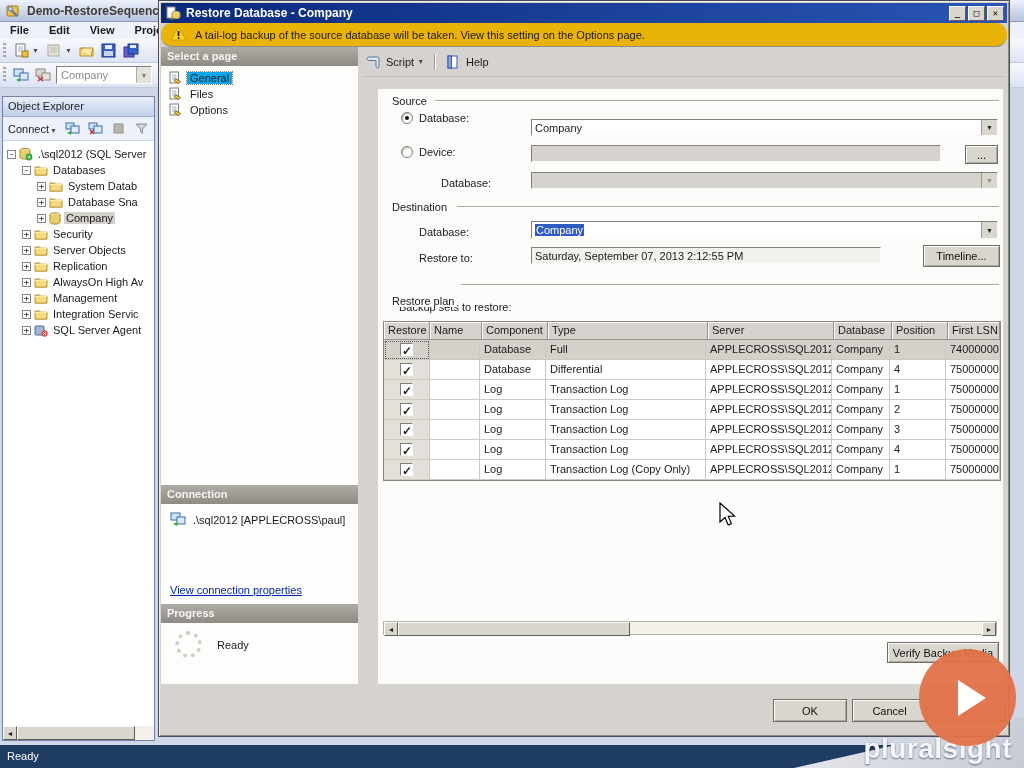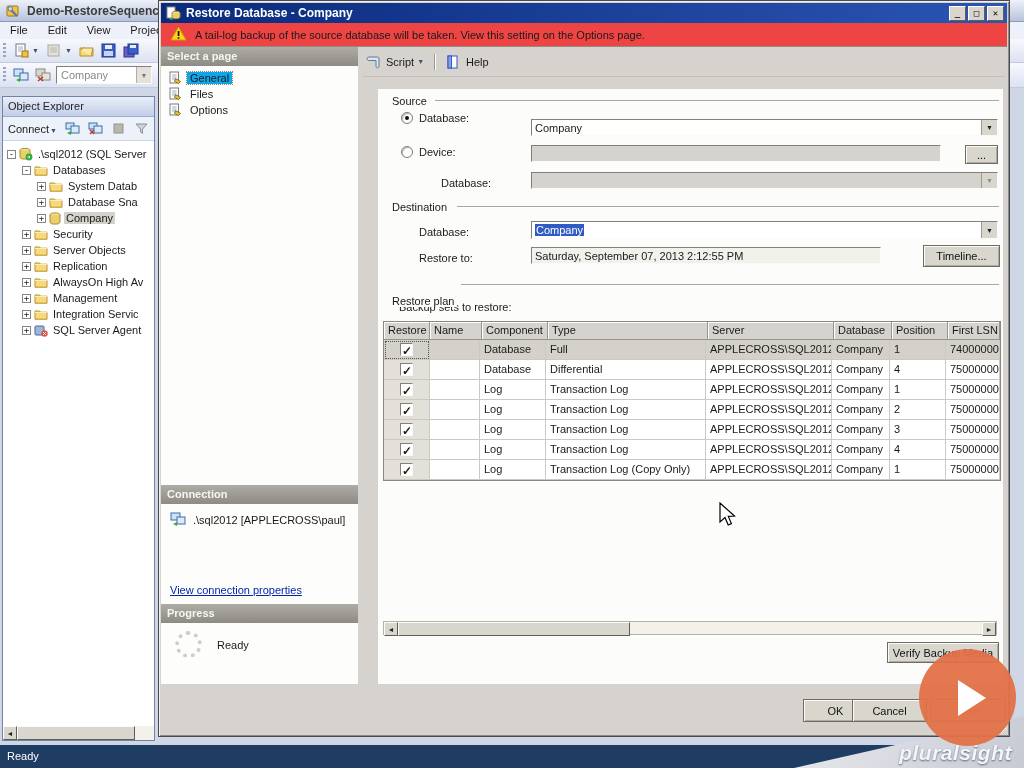--- a/index.html
+++ b/index.html
@@ -12,7 +12,7 @@
     display:flex; align-items:center; gap:5px; padding-left:4px; }
   .titlebar .ttext { font-weight:bold; font-size:12px; color:#3c3c38; white-space:nowrap; }
   .menubar { position:absolute; left:0; top:22px; width:1024px; height:17px; background:#eef1f9; display:flex; }
-  .menu-item { padding:2px 10px 0 10px; }
+  .menu-item { padding:2px 10px 0 10px;font-weight:bold; }
   .toolbar { position:absolute; left:0; width:1024px; background:linear-gradient(#f7f9fd,#dbe2f1); border-bottom:1px solid #c2cbde; display:flex; align-items:center; gap:4px; }
   #toolbar1 { top:39px; height:24px; }
   #toolbar2 { top:63px; height:25px; }

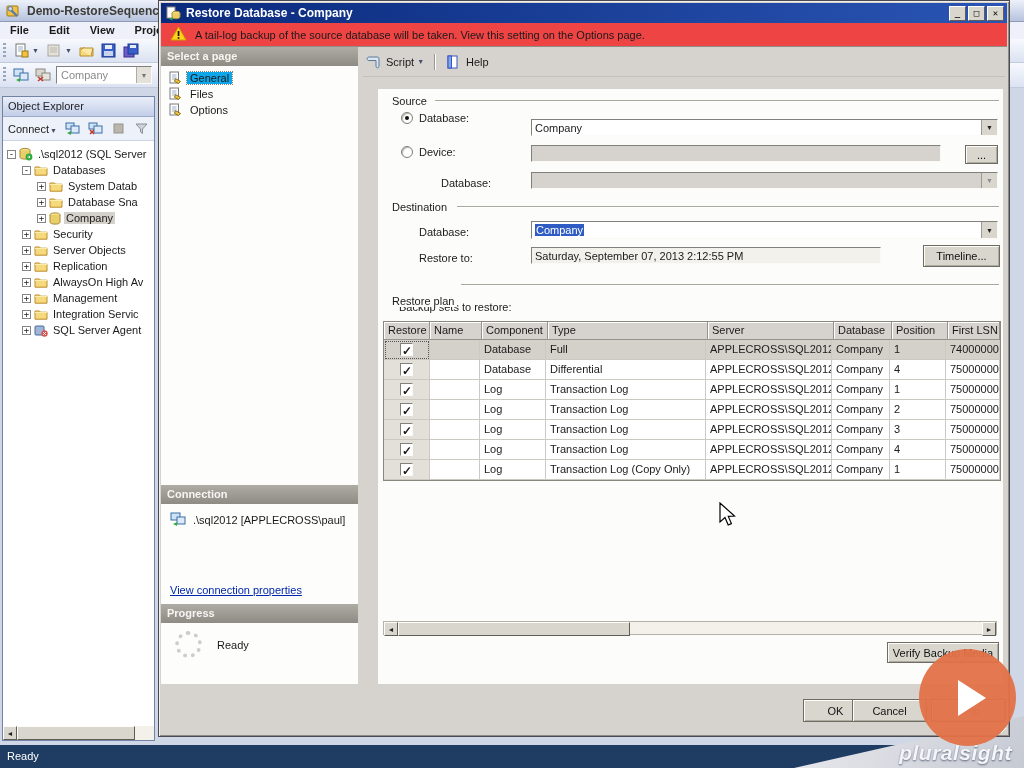--- a/index.html
+++ b/index.html
@@ -55,8 +55,8 @@
   .winbtns { margin-left:auto; display:flex; gap:2px; padding-right:3px; }
   .winbtn { width:17px; height:15px; background:#d9d6ce; border:1px solid; border-color:#fdfcf9 #5f5d56 #5f5d56 #fdfcf9;
     color:#111; font-size:9px; font-weight:bold; display:flex; align-items:center; justify-content:center; font-family:"DejaVu Sans Mono",monospace; }
-  #dlg-warning { position:absolute; left:2px; top:22px; right:2px; height:24px; background:#ef4444;
-    border-bottom:1px solid #8f8d85; display:flex; align-items:center; gap:8px; padding-left:9px; }
+  #dlg-warning { position:absolute; left:2px; top:22px; right:2px; height:24px; background:#eab308;
+    border-bottom:1px solid #8f8d85; display:flex; align-items:center; gap:8px; padding-left:9px;border-radius:11px; }
 
   .pane-hdr { position:absolute; left:2px; width:197px; height:19px;
     background:linear-gradient(#aeaca5,#8d8b83); color:#f6f5f2; font-weight:bold; padding:3px 0 0 6px; }

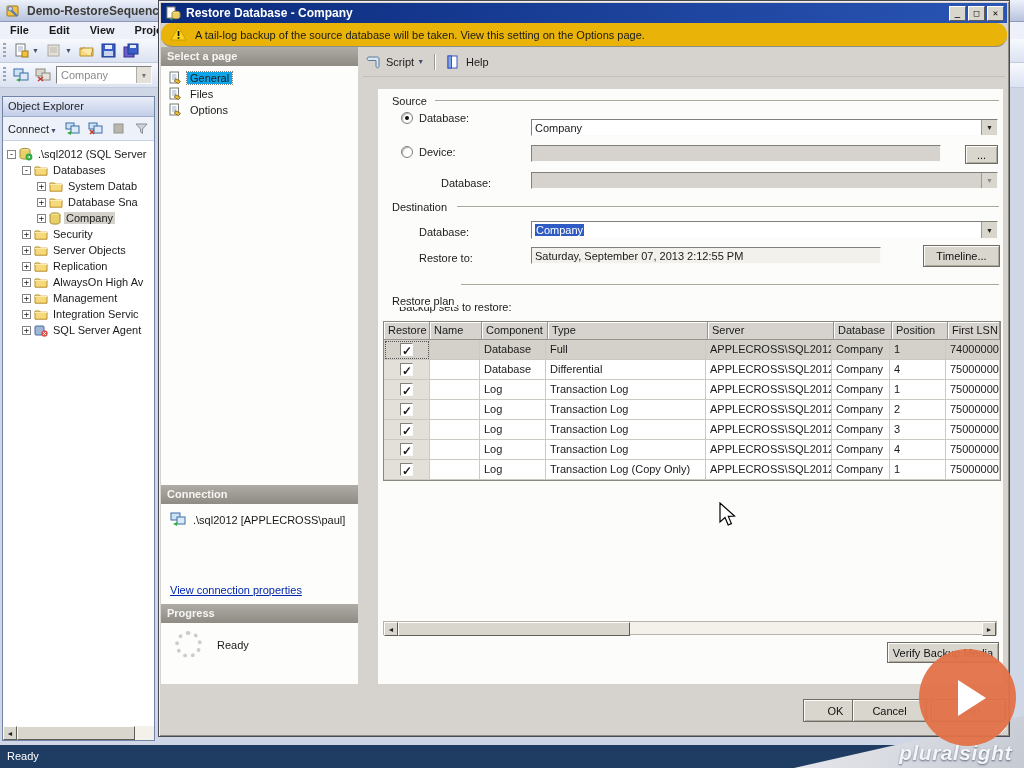--- a/index.html
+++ b/index.html
@@ -602,7 +602,7 @@
 
     <div class="btn" style="left:728px; top:641px; width:112px; height:21px;">Verify Backup Media</div>
 
-    <div class="btn" style="left:644px; top:698px; width:65px; height:23px;">OK</div>
+    <div class="btn" style="left:614px; top:698px; width:74px; height:23px;">OK</div>
     <div class="btn" style="left:693px; top:698px; width:75px; height:23px;">Cancel</div>
     <div class="btn" style="left:772px; top:698px; width:75px; height:23px; color:#8a8880;">Help</div>
     <div id="grip"></div>

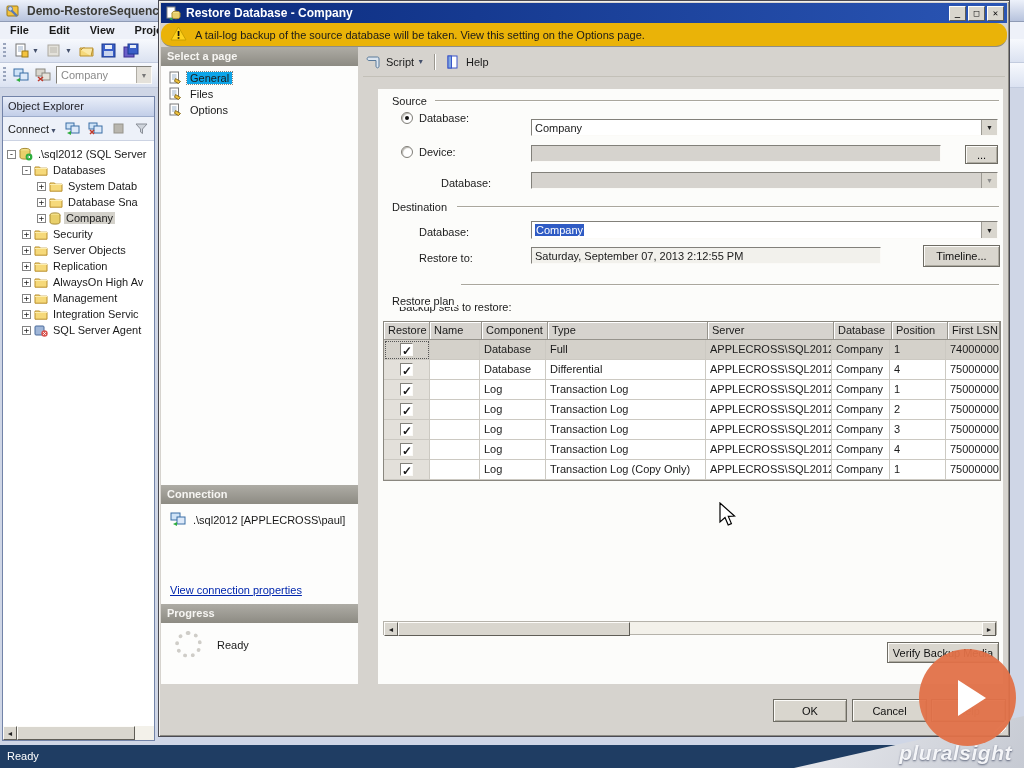--- a/index.html
+++ b/index.html
@@ -43,8 +43,8 @@
   #statusbar { position:absolute; left:0; top:745px; width:1024px; height:23px; background:#1f3d63; color:#fff; padding:5px 0 0 7px; z-index:5; }
   #wedge { position:absolute; right:0; bottom:0; width:230px; height:52px; z-index:6;
     background:linear-gradient(120deg,#e9eaee,#c6cad3); clip-path:polygon(100% 0,0 100%,100% 100%); }
-  #wordmark { position:absolute; right:12px; bottom:3px; z-index:7; font-size:21px; font-weight:bold;
-    color:#f4f5f8; letter-spacing:0.5px; text-shadow:0 1px 2px rgba(20,30,60,.6);font-style:italic; }
+  #wordmark { position:absolute; right:12px; bottom:3px; z-index:7; font-size:28px; font-weight:bold;
+    color:#f4f5f8; letter-spacing:0.5px; text-shadow:0 1px 2px rgba(20,30,60,.6); }
 
   
   #dlg { position:absolute; left:158px; top:0; width:852px; height:737px; background:#d6d3ce;

